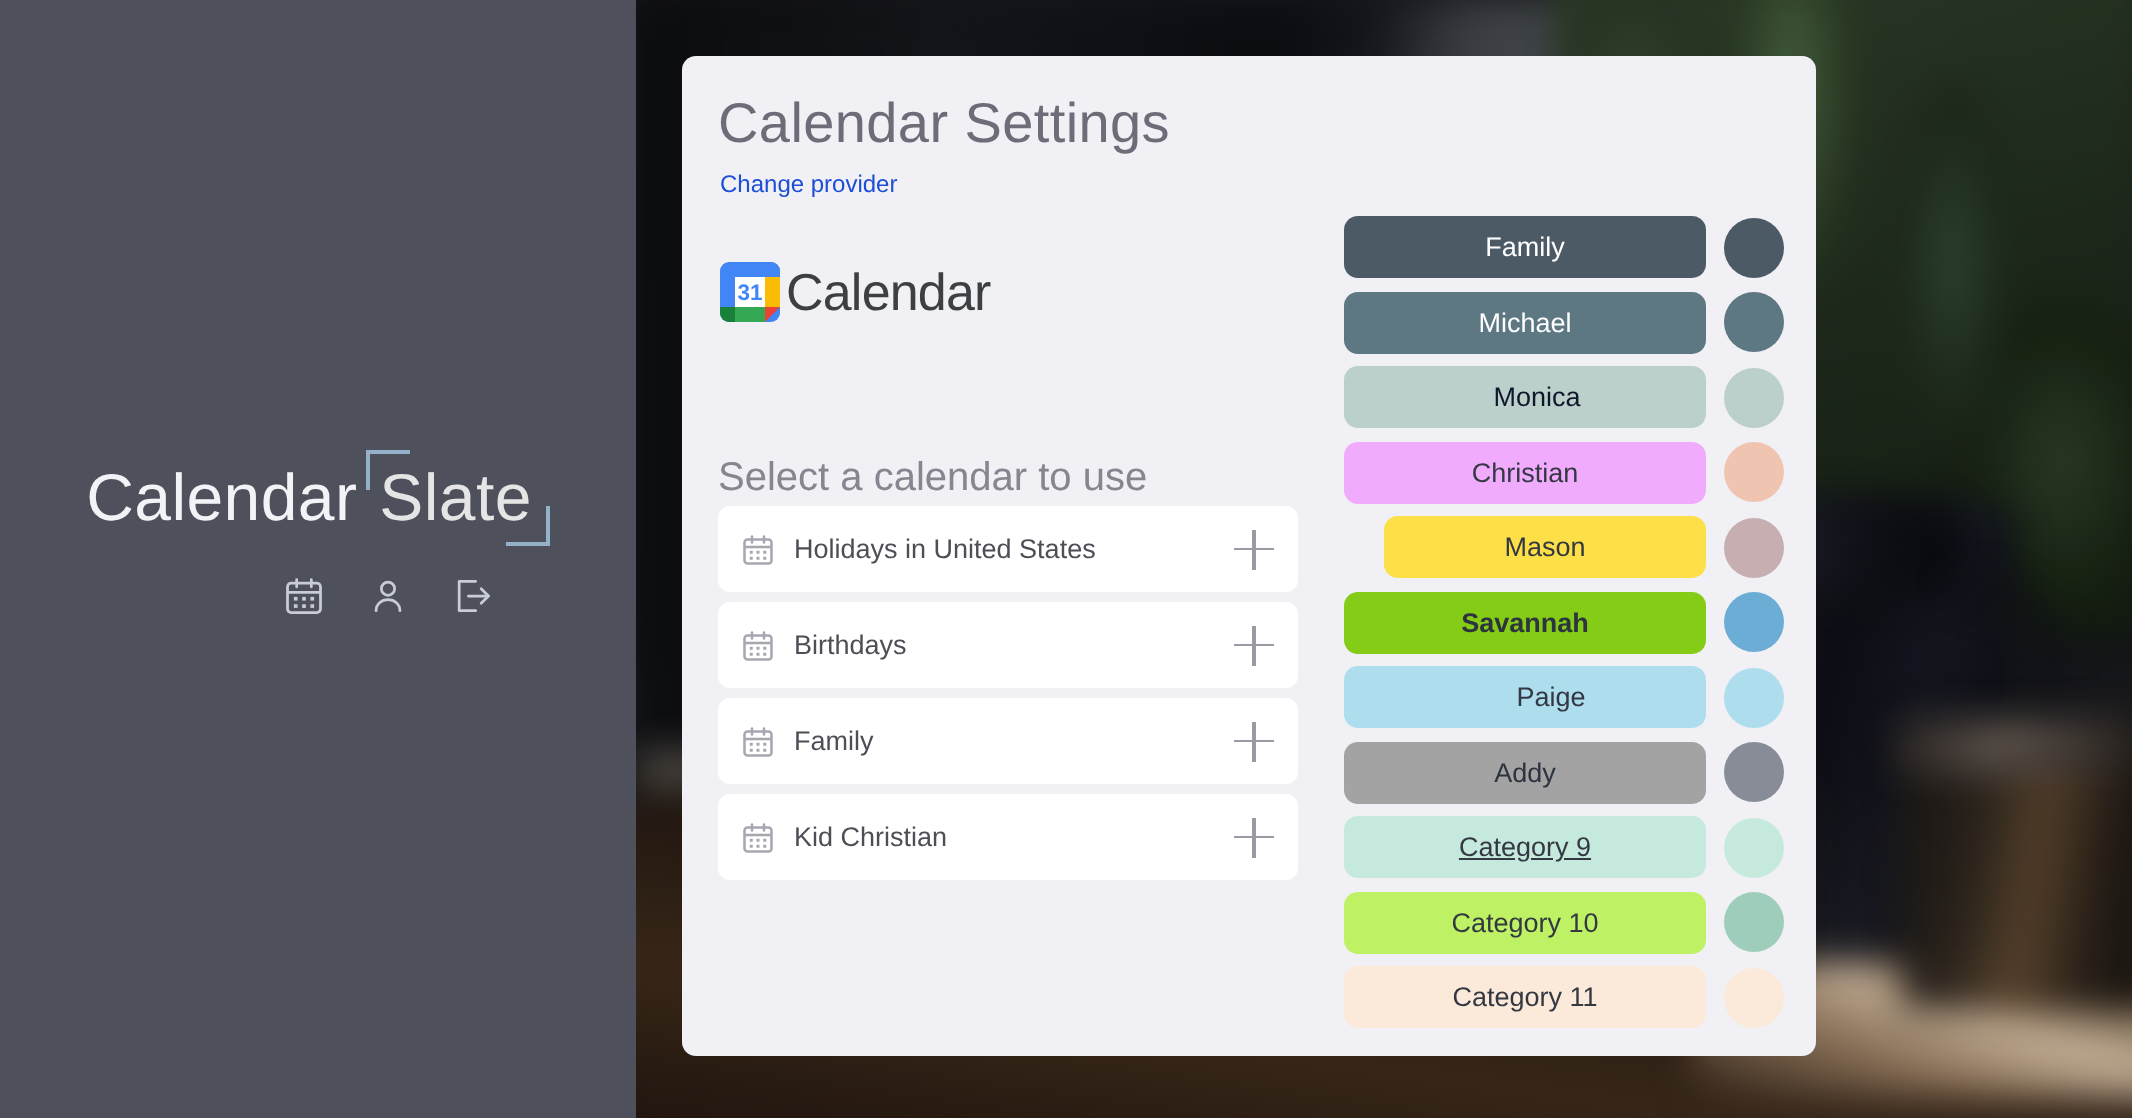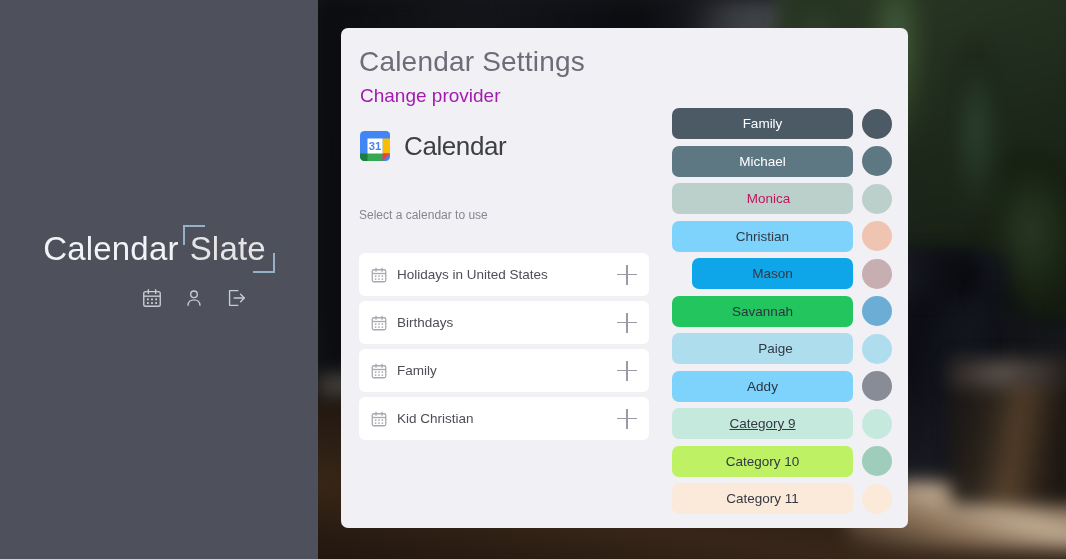--- a/index.html
+++ b/index.html
@@ -170,7 +170,7 @@
   }
   #card-sub {
     position: absolute; left: 19px; top: 57px;
-    font-size: 19px; color: #a21caf; font-weight: 400;
+    font-size: 12px; color: #1d4ed8; font-weight: 400;
   }
 
   

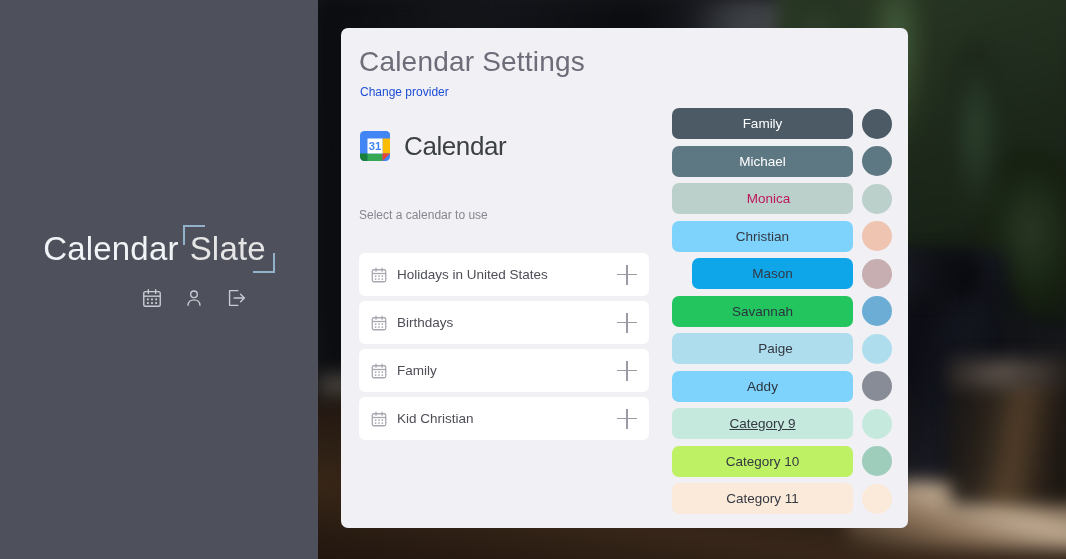--- a/index.html
+++ b/index.html
@@ -176,7 +176,7 @@
   
   #provider {
     position: absolute; left: 16px; top: 100px;
-    display: flex; align-items: center; gap: 11px;
+    display: flex; align-items: center; gap: 0;
   }
   #gcal-mark { width: 36px; height: 36px; display: block; }
   #provider-name {

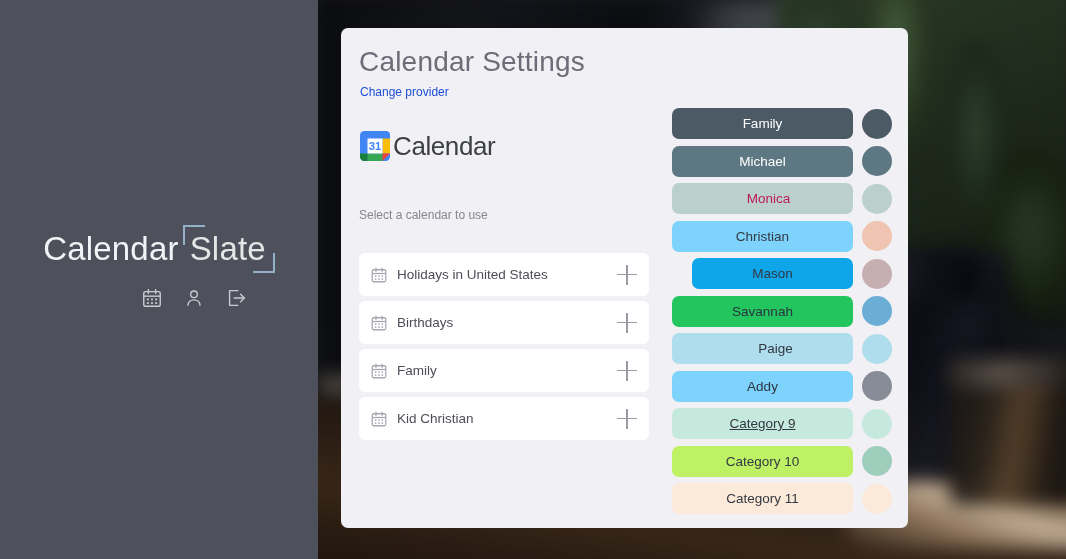--- a/index.html
+++ b/index.html
@@ -398,7 +398,7 @@
         <div class="cat-dot" style="background: rgb(94, 120, 131);"></div>
       </div>
       <div class="cat-row">
-        <div class="cat-pill" style="background: rgb(188, 208, 203); color: #be185d; padding-left: 12px;">Monica</div>
+        <div class="cat-pill" style="background: rgb(188, 208, 203); color: #0f172a; padding-left: 12px;">Monica</div>
         <div class="cat-dot" style="background: rgb(188, 208, 203);"></div>
       </div>
       <div class="cat-row">

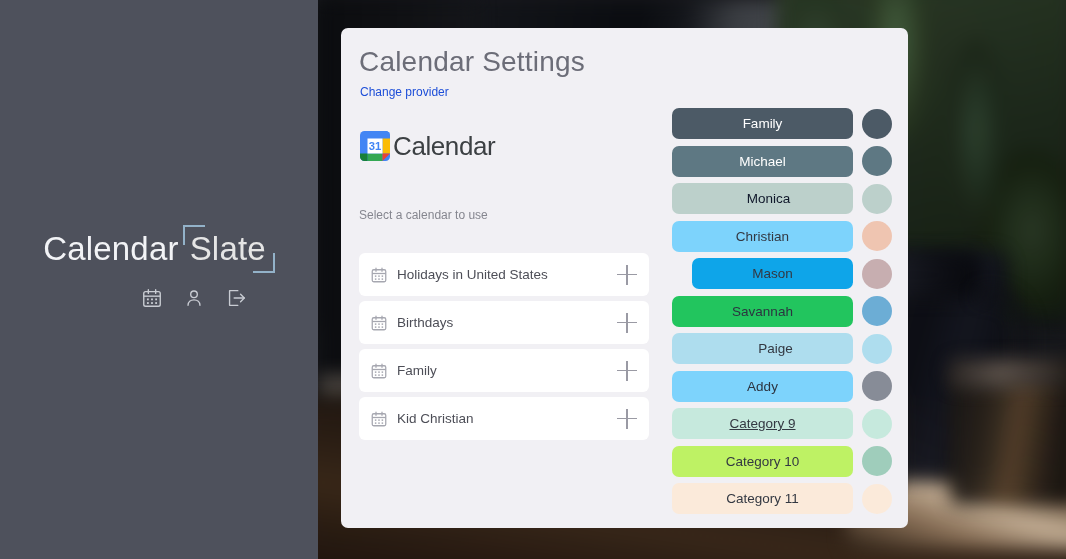--- a/index.html
+++ b/index.html
@@ -184,8 +184,8 @@
   }
 
   #select-label {
-    position: absolute; left: 18px; top: 180px;
-    font-size: 12px; font-weight: 300; color: #85868f;
+    position: absolute; left: 18px; top: 200px;
+    font-size: 20px; font-weight: 300; color: #85868f;
   }
 
   

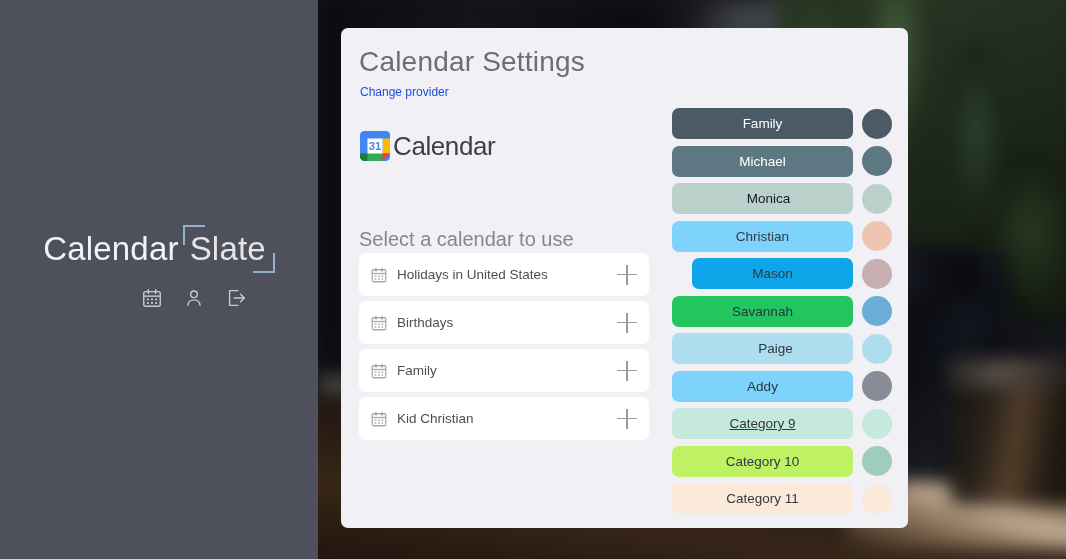--- a/index.html
+++ b/index.html
@@ -402,7 +402,7 @@
         <div class="cat-dot" style="background: rgb(188, 208, 203);"></div>
       </div>
       <div class="cat-row">
-        <div class="cat-pill" style="background: #7dd3fc; color: rgb(51, 56, 66);">Christian</div>
+        <div class="cat-pill" style="background: #f0abfc; color: rgb(51, 56, 66);">Christian</div>
         <div class="cat-dot" style="background: rgb(239, 197, 177);"></div>
       </div>
       <div class="cat-row">

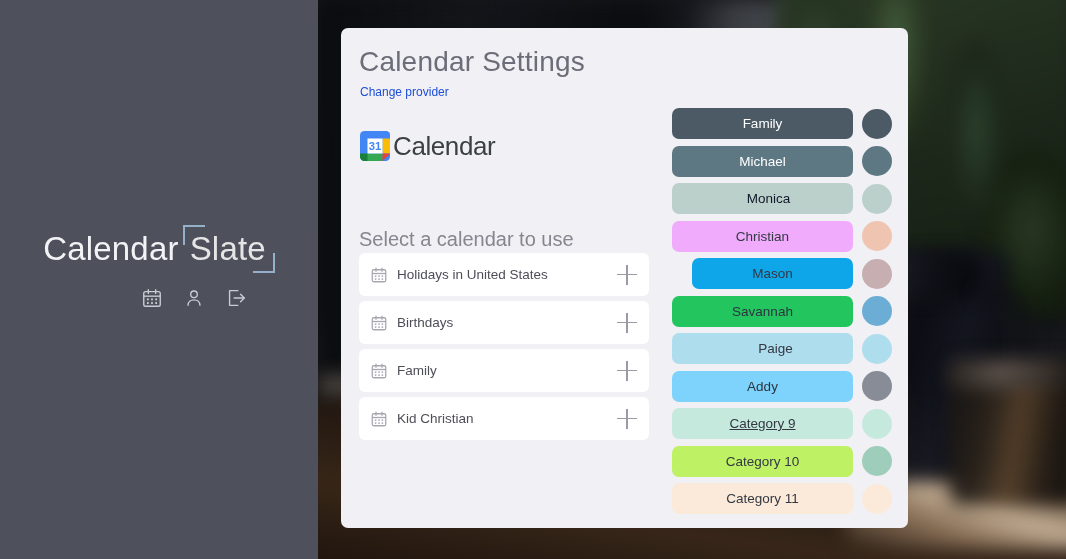--- a/index.html
+++ b/index.html
@@ -406,7 +406,7 @@
         <div class="cat-dot" style="background: rgb(239, 197, 177);"></div>
       </div>
       <div class="cat-row">
-        <div class="cat-pill" style="background: #0ea5e9; color: rgb(51, 56, 66); margin-left: 20px;">Mason</div>
+        <div class="cat-pill" style="background: #fde047; color: rgb(51, 56, 66); margin-left: 20px;">Mason</div>
         <div class="cat-dot" style="background: rgb(199, 174, 176);"></div>
       </div>
       <div class="cat-row">

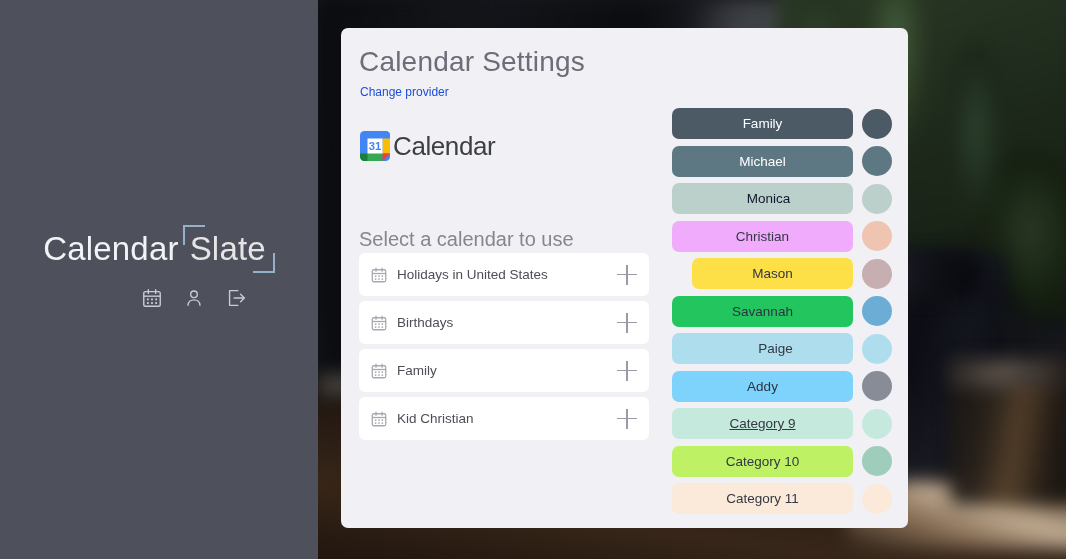--- a/index.html
+++ b/index.html
@@ -410,7 +410,7 @@
         <div class="cat-dot" style="background: rgb(199, 174, 176);"></div>
       </div>
       <div class="cat-row">
-        <div class="cat-pill" style="background: #22c55e; color: rgb(44, 52, 64);">Savannah</div>
+        <div class="cat-pill" style="background: #84cc16; color: rgb(44, 52, 64); font-weight: bold;">Savannah</div>
         <div class="cat-dot" style="background: rgb(108, 173, 213);"></div>
       </div>
       <div class="cat-row">

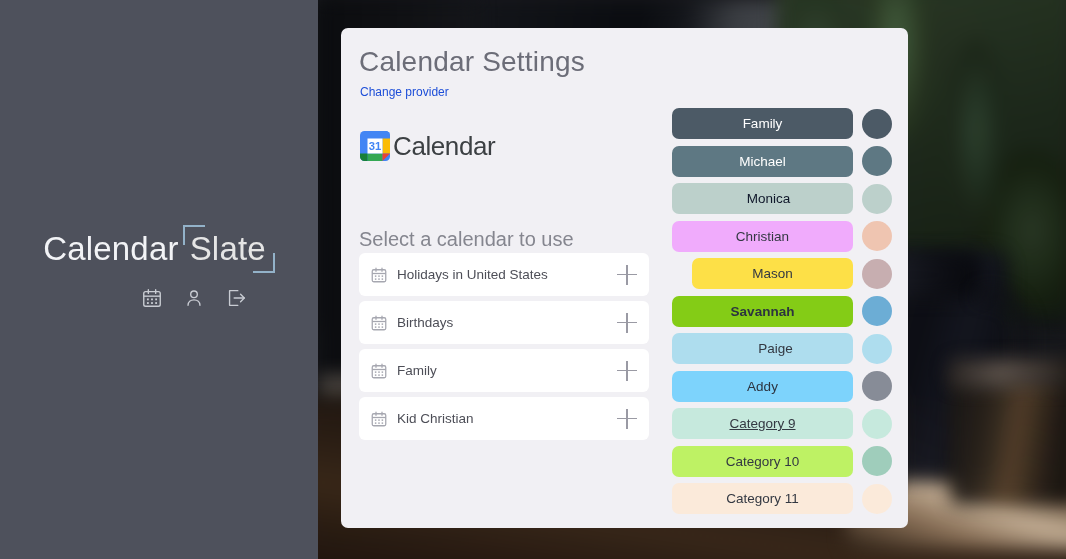--- a/index.html
+++ b/index.html
@@ -418,7 +418,7 @@
         <div class="cat-dot" style="background: rgb(174, 221, 238);"></div>
       </div>
       <div class="cat-row">
-        <div class="cat-pill" style="background: #7dd3fc; color: rgb(44, 52, 64);">Addy</div>
+        <div class="cat-pill" style="background: #a3a3a3; color: rgb(44, 52, 64);">Addy</div>
         <div class="cat-dot" style="background: rgb(135, 140, 151);"></div>
       </div>
       <div class="cat-row">

